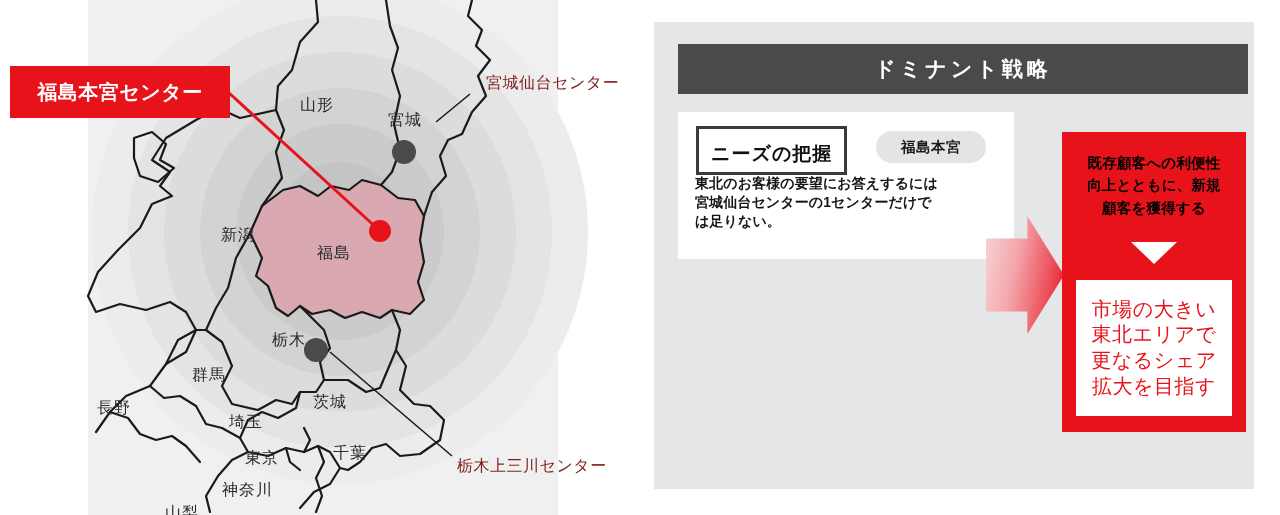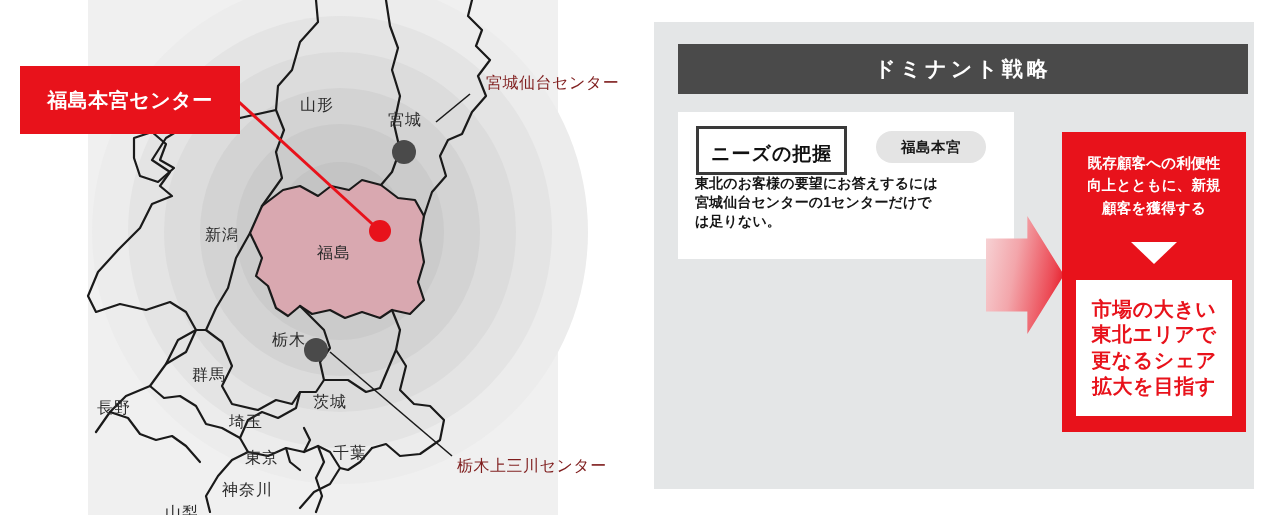--- a/index.html
+++ b/index.html
@@ -21,7 +21,7 @@
     position:absolute;font-size:16px;color:#7f1d1d;white-space:nowrap;letter-spacing:0.5px;
   }
   #callout-box{
-    position:absolute;left:20px;top:66px;width:220px;height:68px;
+    position:absolute;left:10px;top:66px;width:220px;height:52px;
     background:#E8121B;display:flex;align-items:center;justify-content:center;
   }
   #callout-box span{

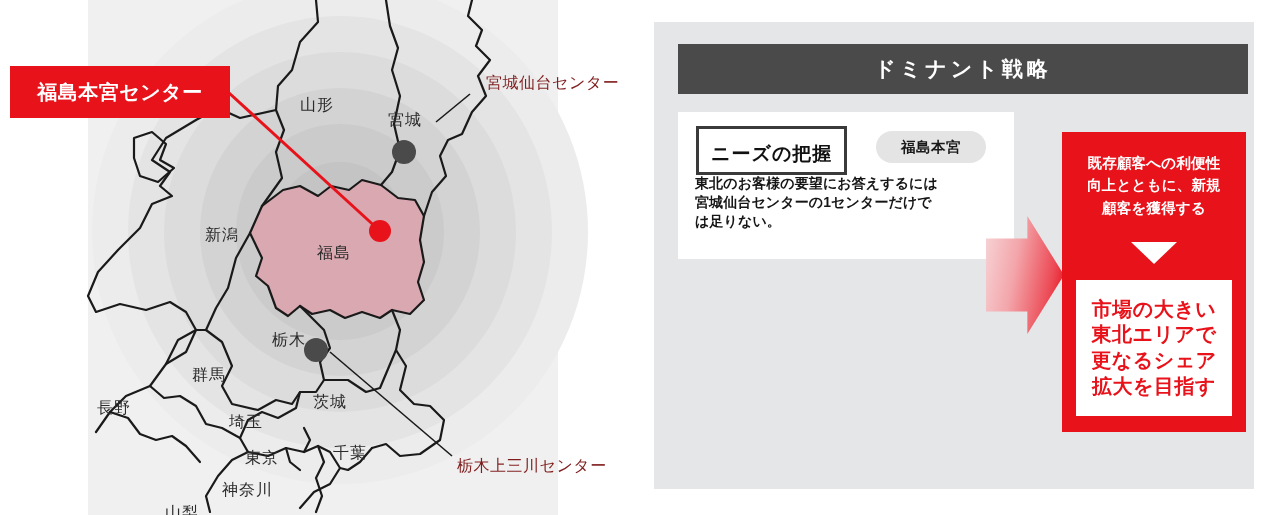--- a/index.html
+++ b/index.html
@@ -79,7 +79,7 @@
   }
   #red-top-text{
     position:absolute;left:6px;top:20px;width:172px;
-    text-align:center;color:#ffffff;font-size:14.5px;font-weight:bold;
+    text-align:center;color:#000000;font-size:14.5px;font-weight:bold;
     line-height:1.55;letter-spacing:0.2px;white-space:pre-line;
   }
   #red-triangle{

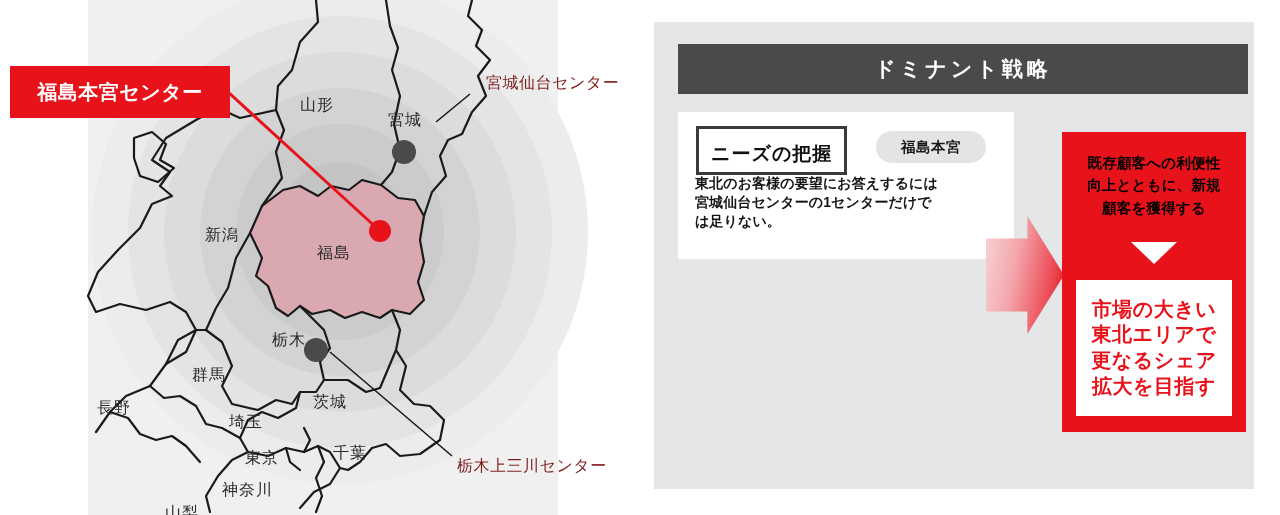--- a/index.html
+++ b/index.html
@@ -186,7 +186,7 @@
 
   <div class="map-label" style="left:300px;top:95px;">山形</div>
   <div class="map-label" style="left:388px;top:110px;">宮城</div>
-  <div class="map-label" style="left:205px;top:225px;text-align:right;">新潟</div>
+  <div class="map-label" style="left:221px;top:225px;text-align:right;">新潟</div>
   <div class="map-label" style="left:317px;top:243px;">福島</div>
   <div class="map-label" style="left:272px;top:330px;">栃木</div>
   <div class="map-label" style="left:192px;top:365px;">群馬</div>

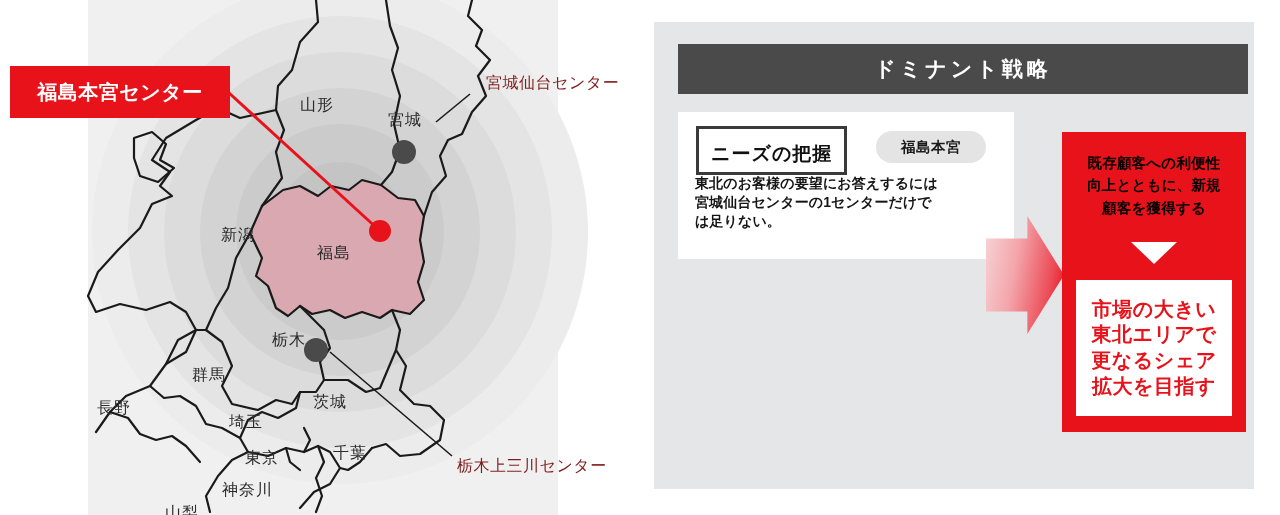--- a/index.html
+++ b/index.html
@@ -92,7 +92,7 @@
     background:#ffffff;display:flex;align-items:center;justify-content:center;
   }
   #red-inner span{
-    color:#E8121B;font-size:20px;font-weight:bold;line-height:1.28;
+    color:#E8121B;font-size:20px;font-weight:normal;line-height:1.28;
     letter-spacing:0.5px;text-align:center;white-space:pre-line;
   }
 </style>

